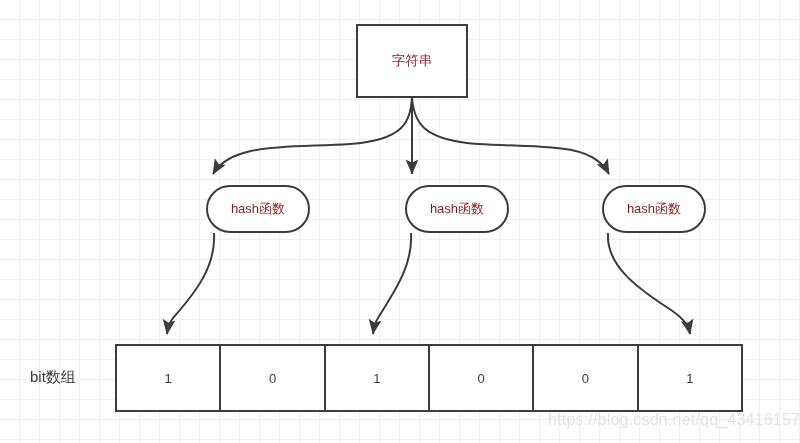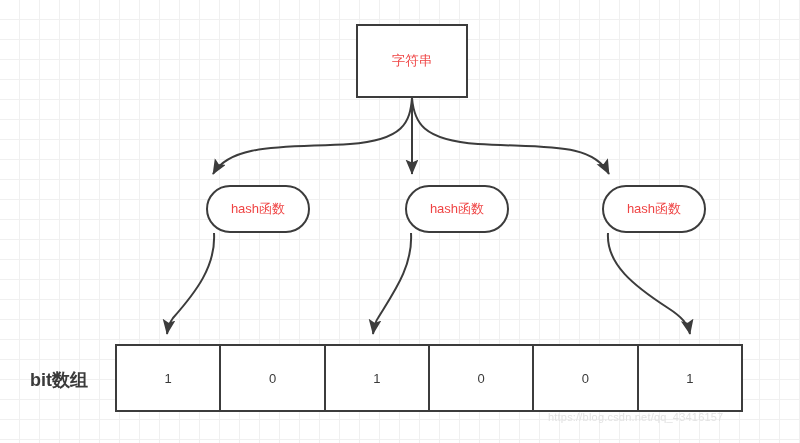--- a/index.html
+++ b/index.html
@@ -46,7 +46,7 @@
     justify-content: center;
     background: #ffffff;
     border: 2px solid #3c3c3c;
-    color: #ef4444;
+    color: #7f1d1d;
     font-size: 13px;
     line-height: 1.2;
     white-space: nowrap;

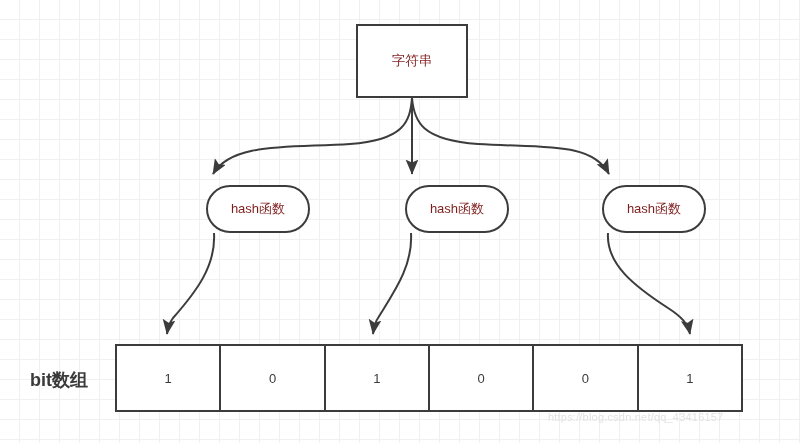--- a/index.html
+++ b/index.html
@@ -99,10 +99,9 @@
     left: 30px;
     top: 368px;
     width: 80px;
-    font-size: 18px;
+    font-size: 15px;
     color: #3a3a3a;
     white-space: nowrap;
-    font-weight: bold;
   }
   #watermark {
     position: absolute;

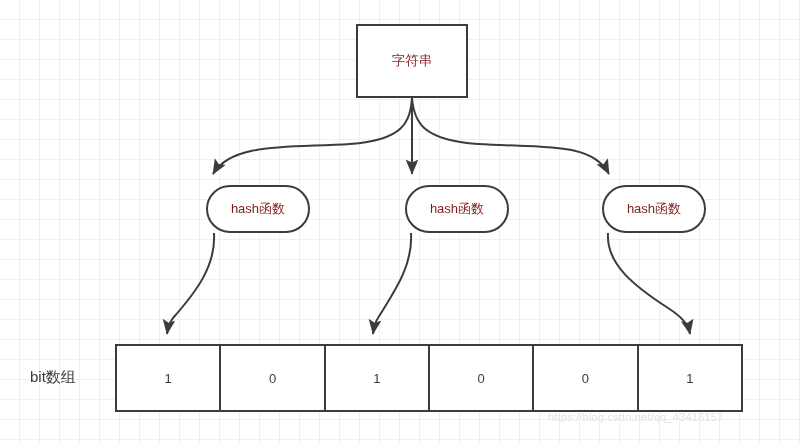--- a/index.html
+++ b/index.html
@@ -107,7 +107,7 @@
     position: absolute;
     left: 548px;
     top: 411px;
-    font-size: 11px;
+    font-size: 16px;
     color: #e2e2e2;
     letter-spacing: 0.2px;
     white-space: nowrap;

